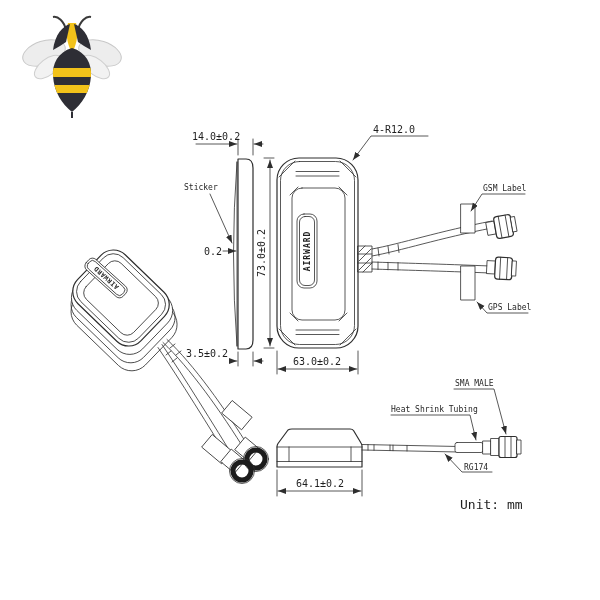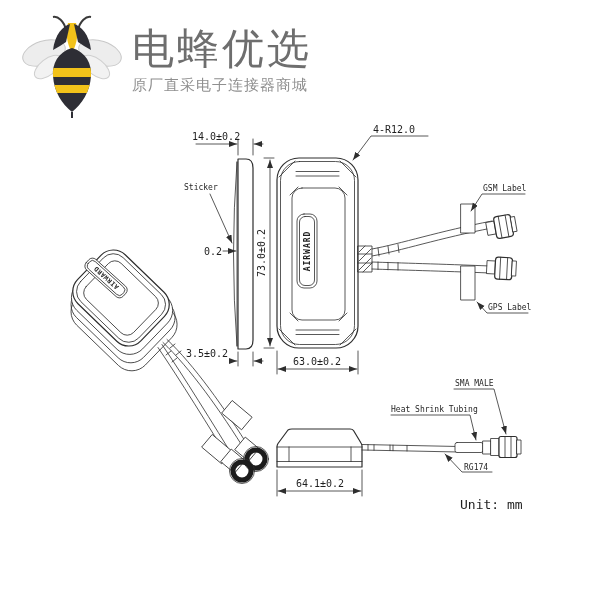--- a/index.html
+++ b/index.html
@@ -55,10 +55,6 @@
       </g>
       <path d="M50,104 L50,111" stroke="#2e2e35" stroke-width="2"></path>
     </svg>
-    <div class="logo-text">
-      <div class="brand">电蜂优选</div>
-      <div class="tagline">原厂直采电子连接器商城</div>
-    </div>
   </div>
 
   <svg class="drawing" width="600" height="600" viewBox="0 0 600 600">

